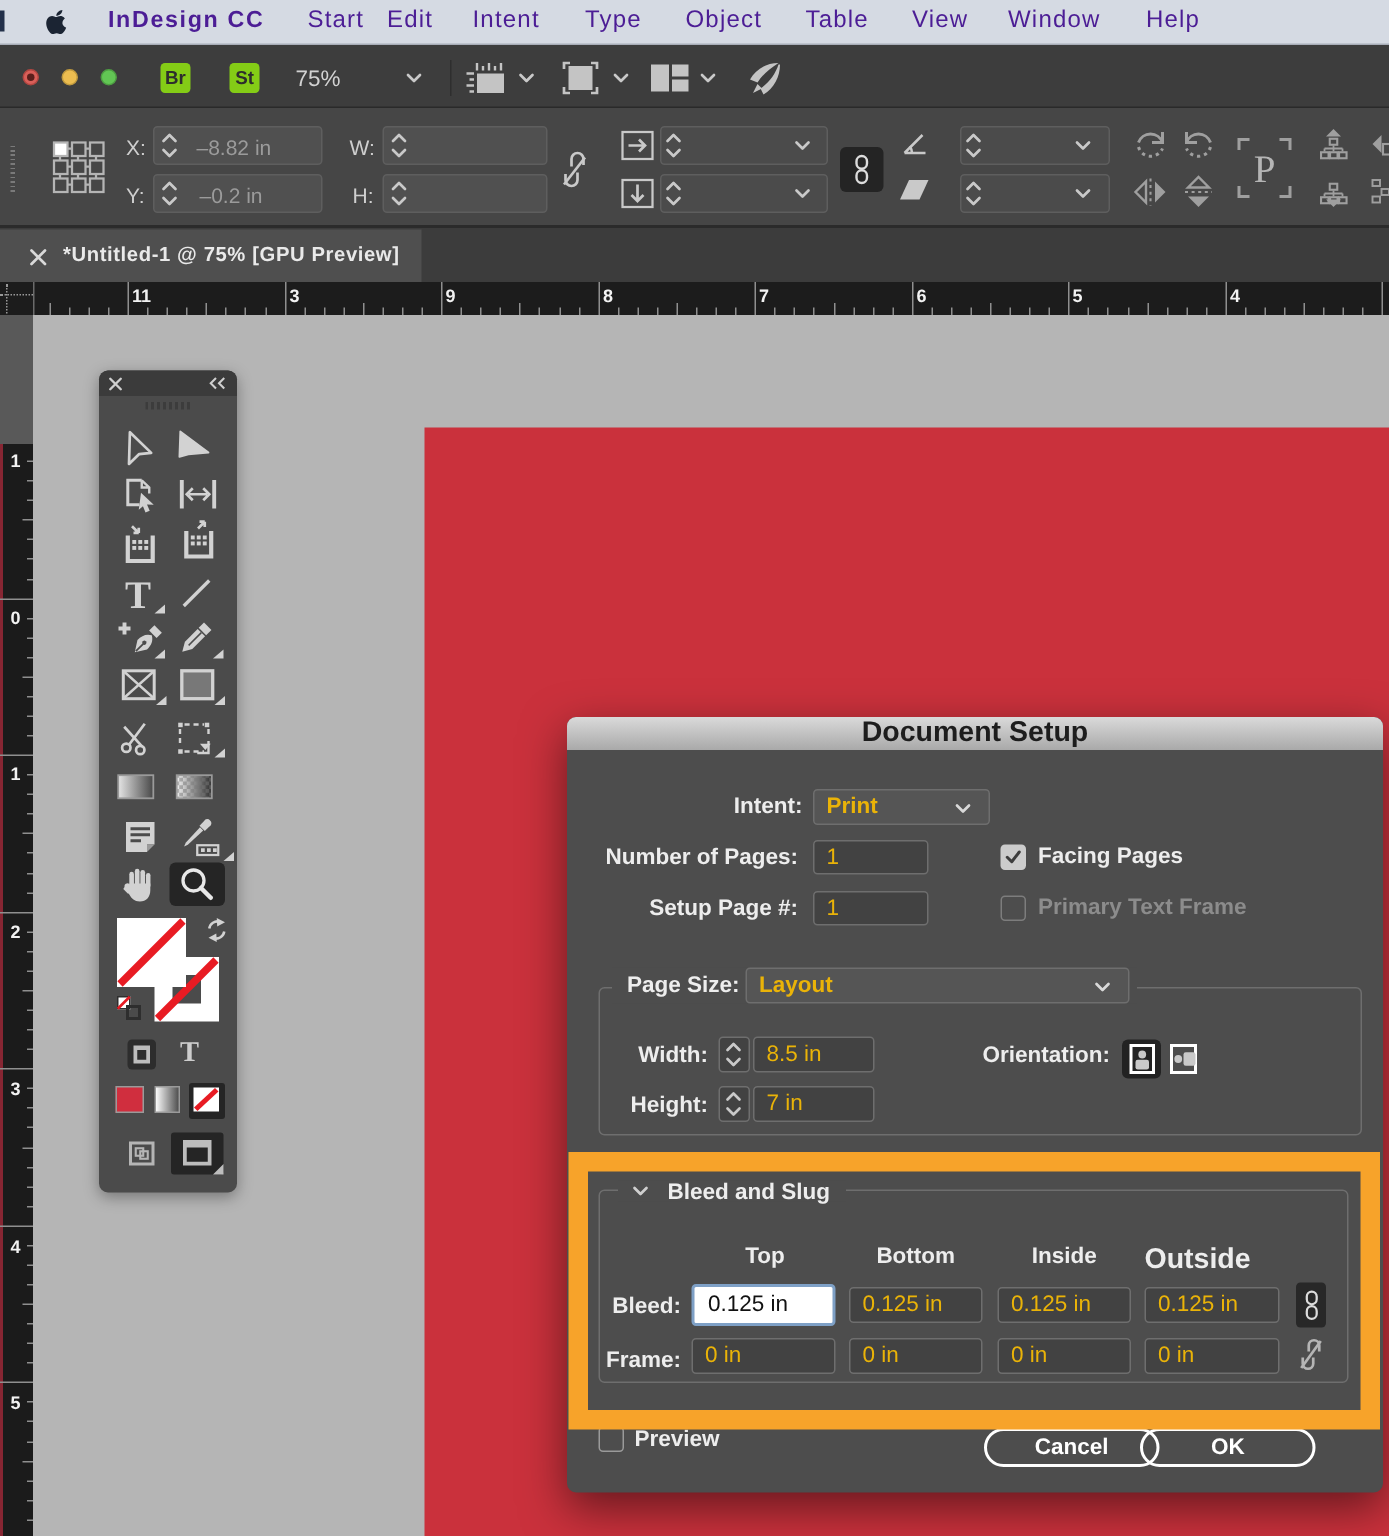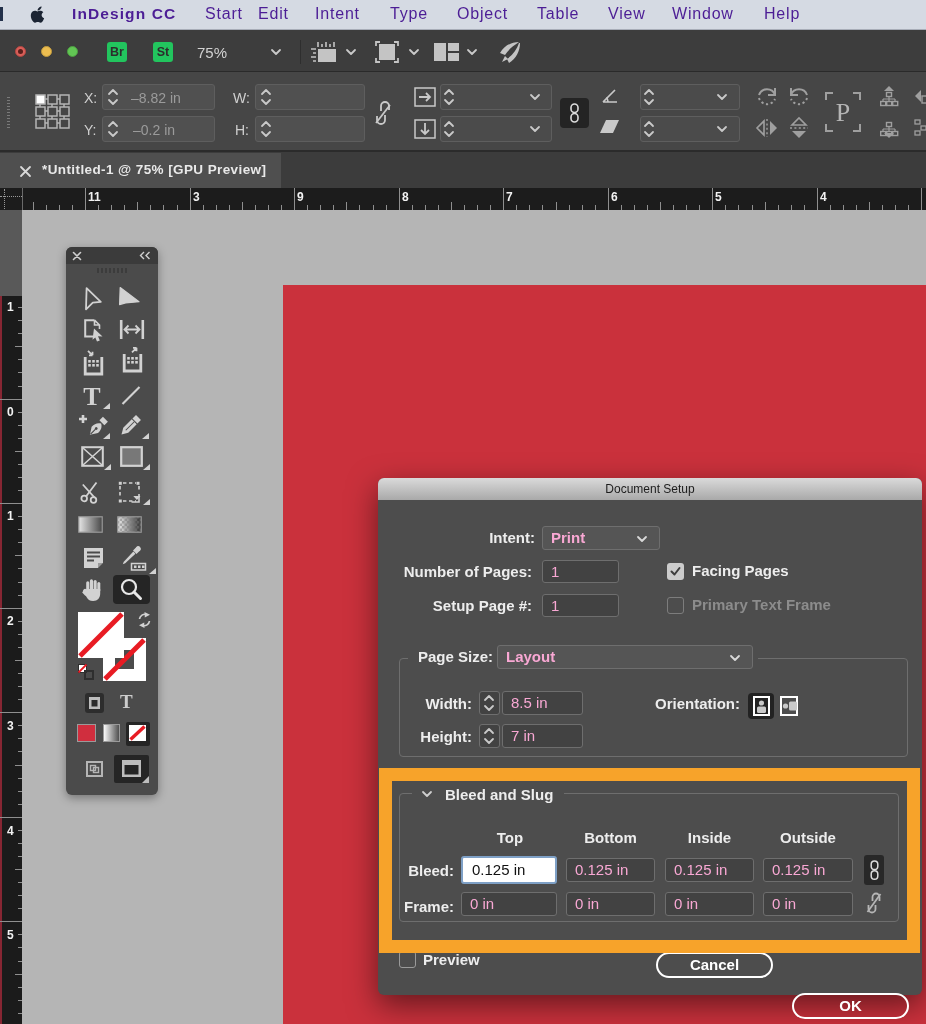--- a/index.html
+++ b/index.html
@@ -5,7 +5,7 @@
 body { font-family:"Liberation Sans", sans-serif; position:relative; background:#b5b5b5; }
 .abs { position:absolute; }
 .mi { position:absolute; font-size:16px; letter-spacing:0.8px; color:#4c1d95; }
-.btnbs { position:absolute; width:20px; height:20px; background:#22c55e; border-radius:3px;
+.btnbs { position:absolute; width:20px; height:20px; background:#84cc16; border-radius:3px;
   color:#2d2d2d; font-size:12.5px; font-weight:bold; text-align:center; line-height:20px; }
 .tl { position:absolute; width:11px; height:11px; border-radius:50%; }
 .cpfield { position:absolute; height:26px; background:#505050; border:1px solid #5e5e5e; border-radius:3px; }

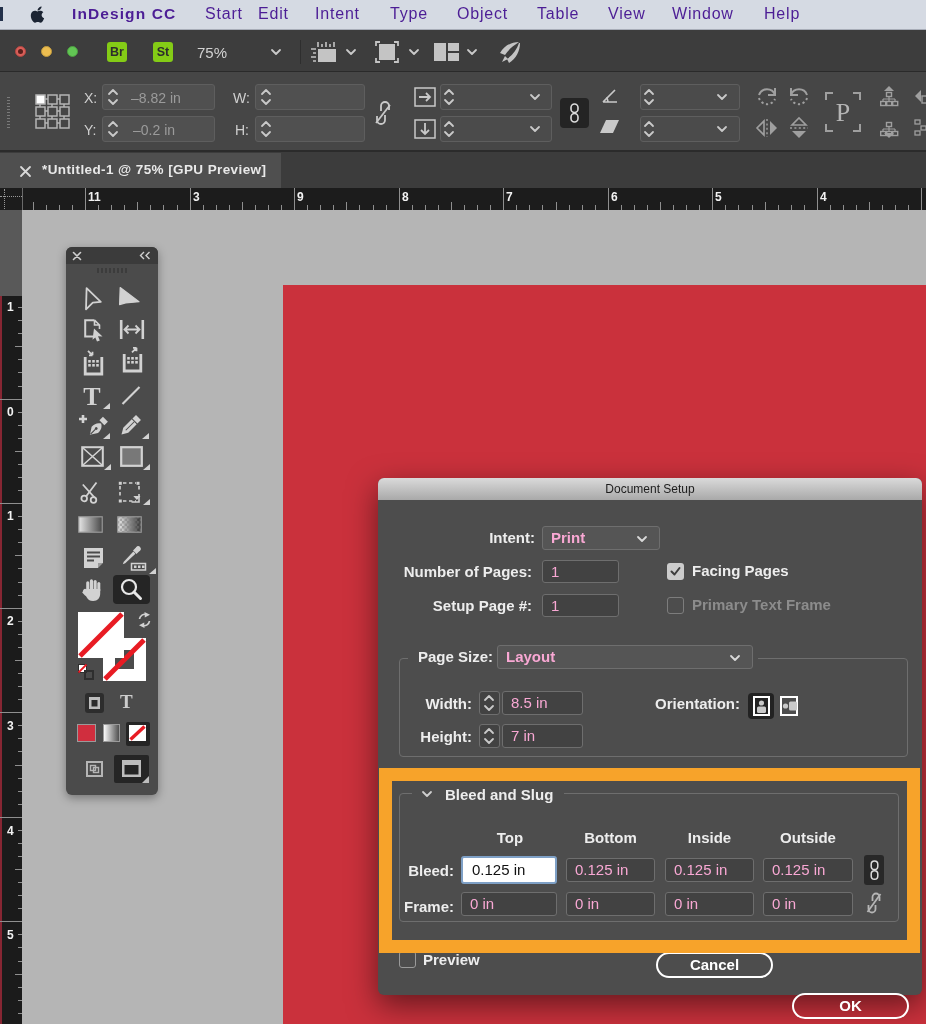--- a/index.html
+++ b/index.html
@@ -600,7 +600,7 @@
     <path d="M7 0 L7 7 L0 7 z" fill="#bdbdbd"></path>
   </svg>
 <div class="abs" style="left:378px;top:478px;width:544px;height:517px;background:#4d4d4d;border-radius:6px;box-shadow:0 10px 30px rgba(0,0,0,0.5);"></div>
-<div class="abs" style="left:378px;top:478px;width:544px;height:22px;border-radius:6px 6px 0 0;background:linear-gradient(#dadada,#a9a9a9);color:#1d1d1d;font-size:12px;font-weight:normal;text-align:center;line-height:22px;">Document Setup</div>
+<div class="abs" style="left:378px;top:478px;width:544px;height:22px;border-radius:6px 6px 0 0;background:linear-gradient(#dadada,#a9a9a9);color:#1d1d1d;font-size:19px;font-weight:bold;text-align:center;line-height:22px;">Document Setup</div>
 <div class="dlabel" style="left:400px;top:529px;width:135px;">Intent:</div>
 <div class="dfield" style="left:542px;top:526px;width:118px;height:24px;background:#555555;font-weight:bold;">Print</div>
 <svg class="abs" style="left:637px;top:536px" width="10" height="6" viewBox="0 0 10 6">

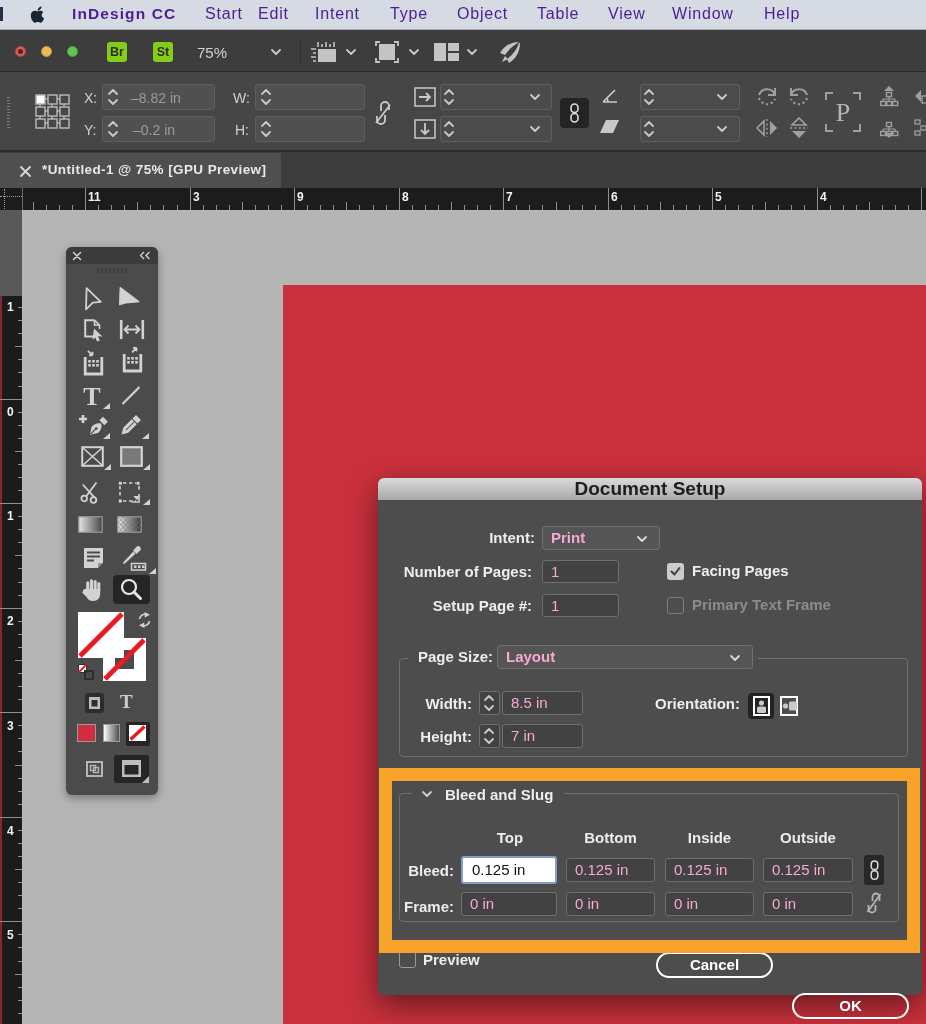--- a/index.html
+++ b/index.html
@@ -16,7 +16,7 @@
 .vtick { position:absolute; height:1px; background:#8f8f8f; }
 .dlabel { position:absolute; color:#ededed; font-size:15px; font-weight:bold; text-align:right; }
 .dfield { position:absolute; background:#424242; border:1px solid #6e6e6e; border-radius:3px;
-  color:#f9a8d4; font-size:15px; line-height:22px; padding-left:8px; }
+  color:#eab308; font-size:15px; line-height:22px; padding-left:8px; }
 .pill { position:absolute; width:117px; height:26px; border:2px solid #ffffff; border-radius:13px;
   color:#ffffff; font-size:15px; font-weight:bold; text-align:center; line-height:21px; }
 svg.abs { overflow:visible; }

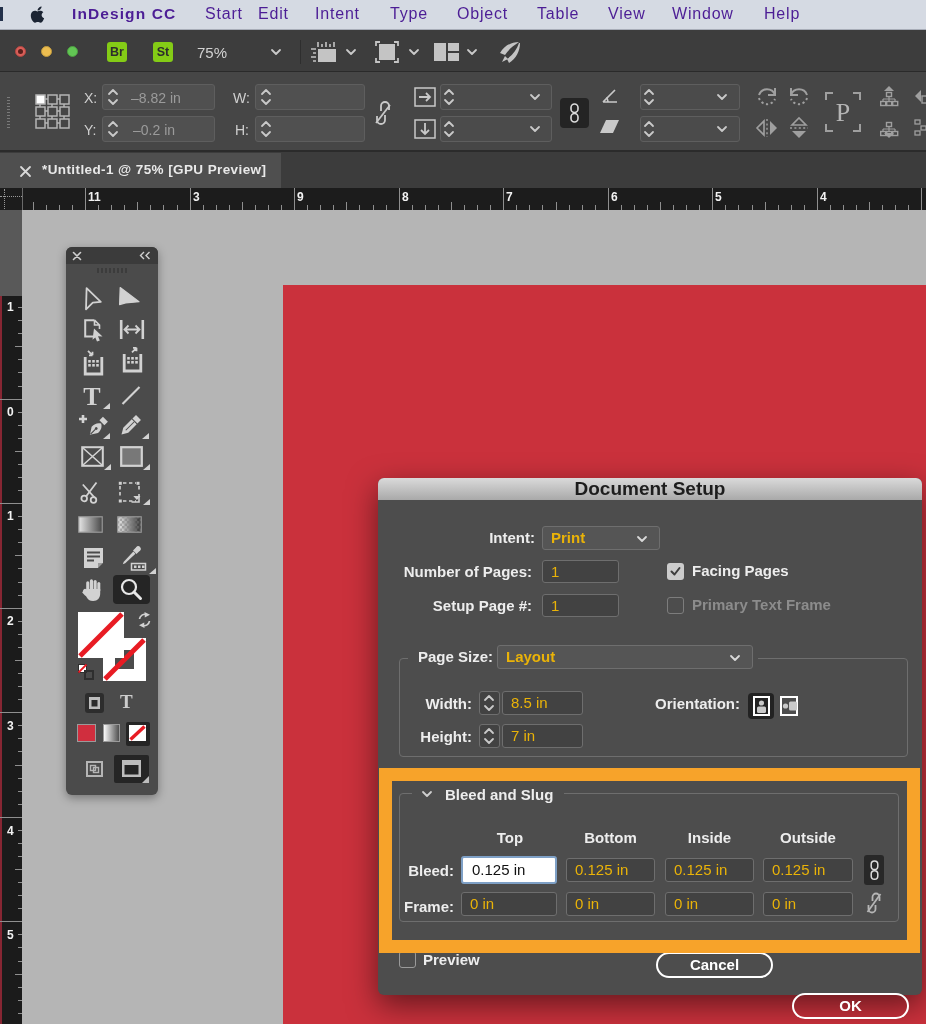--- a/index.html
+++ b/index.html
@@ -659,7 +659,7 @@
 <div class="abs" style="left:463px;top:829px;width:94px;color:#ededed;font-size:15px;font-weight:bold;text-align:center;">Top</div>
 <div class="abs" style="left:566px;top:829px;width:89px;color:#ededed;font-size:15px;font-weight:bold;text-align:center;">Bottom</div>
 <div class="abs" style="left:665px;top:829px;width:89px;color:#ededed;font-size:15px;font-weight:bold;text-align:center;">Inside</div>
-<div class="abs" style="left:763px;top:829px;width:90px;color:#ededed;font-size:15px;font-weight:bold;text-align:center;">Outside</div>
+<div class="abs" style="left:763px;top:829px;width:90px;color:#ededed;font-size:19px;font-weight:bold;text-align:left;">Outside</div>
 <div class="dlabel" style="left:370px;top:862px;width:84px;">Bleed:</div>
 <div class="abs" style="left:461px;top:856px;width:96px;height:28px;background:#ffffff;border:2px solid #7ea0c6;border-radius:3px;color:#111;font-size:15px;line-height:24px;padding-left:9px;">0.125 in</div>
 <div class="dfield" style="left:566px;top:858px;width:89px;height:24px;">0.125 in</div>

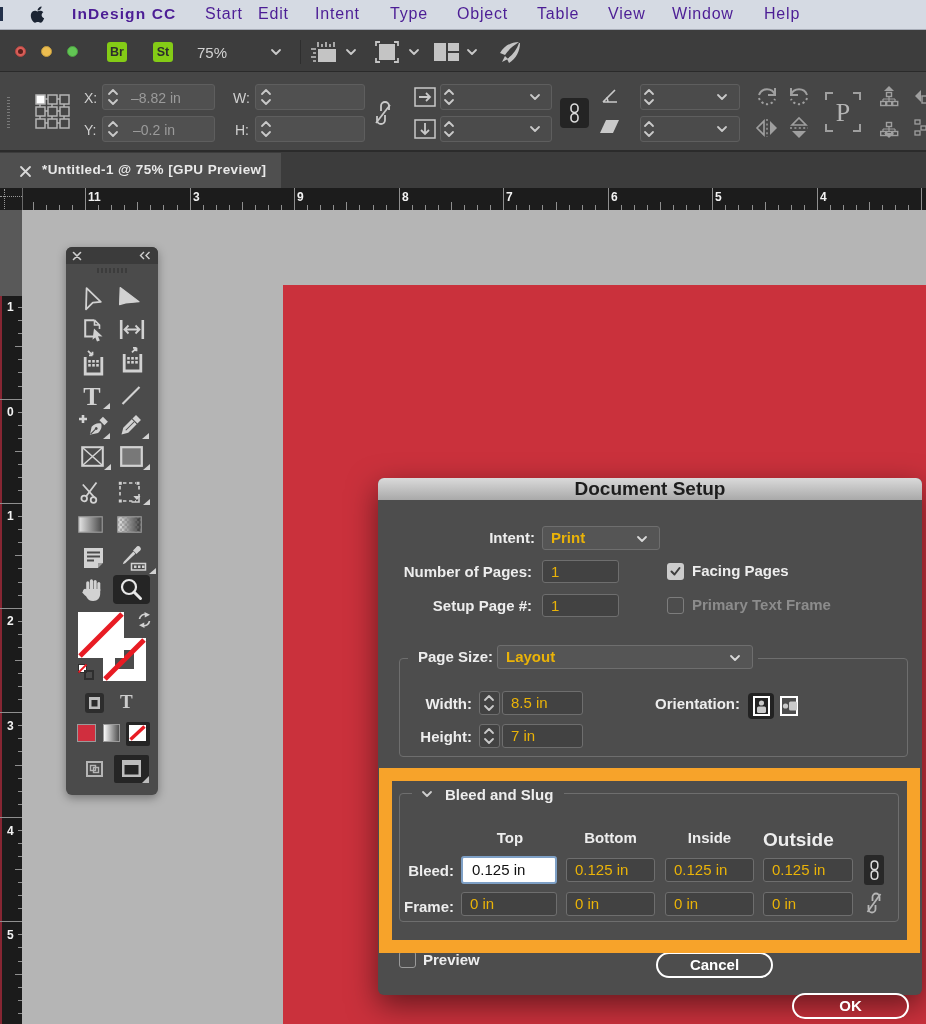--- a/index.html
+++ b/index.html
@@ -687,6 +687,6 @@
 <div class="abs" style="left:399px;top:951px;width:17px;height:17px;border:1px solid #9a9a9a;border-radius:3px;"></div>
 <div class="abs" style="left:423px;top:951px;color:#ededed;font-size:15px;font-weight:bold;">Preview</div>
 <div class="pill" style="left:656px;top:952px;">Cancel</div>
-<div class="pill" style="left:792px;top:952px;margin-top:41px;">OK</div>
+<div class="pill" style="left:760px;top:952px;">OK</div>
 <div class="abs" style="left:379px;top:768px;width:541px;height:185px;border:13px solid #f7a32a;z-index:30;"></div>
 </body></html>

